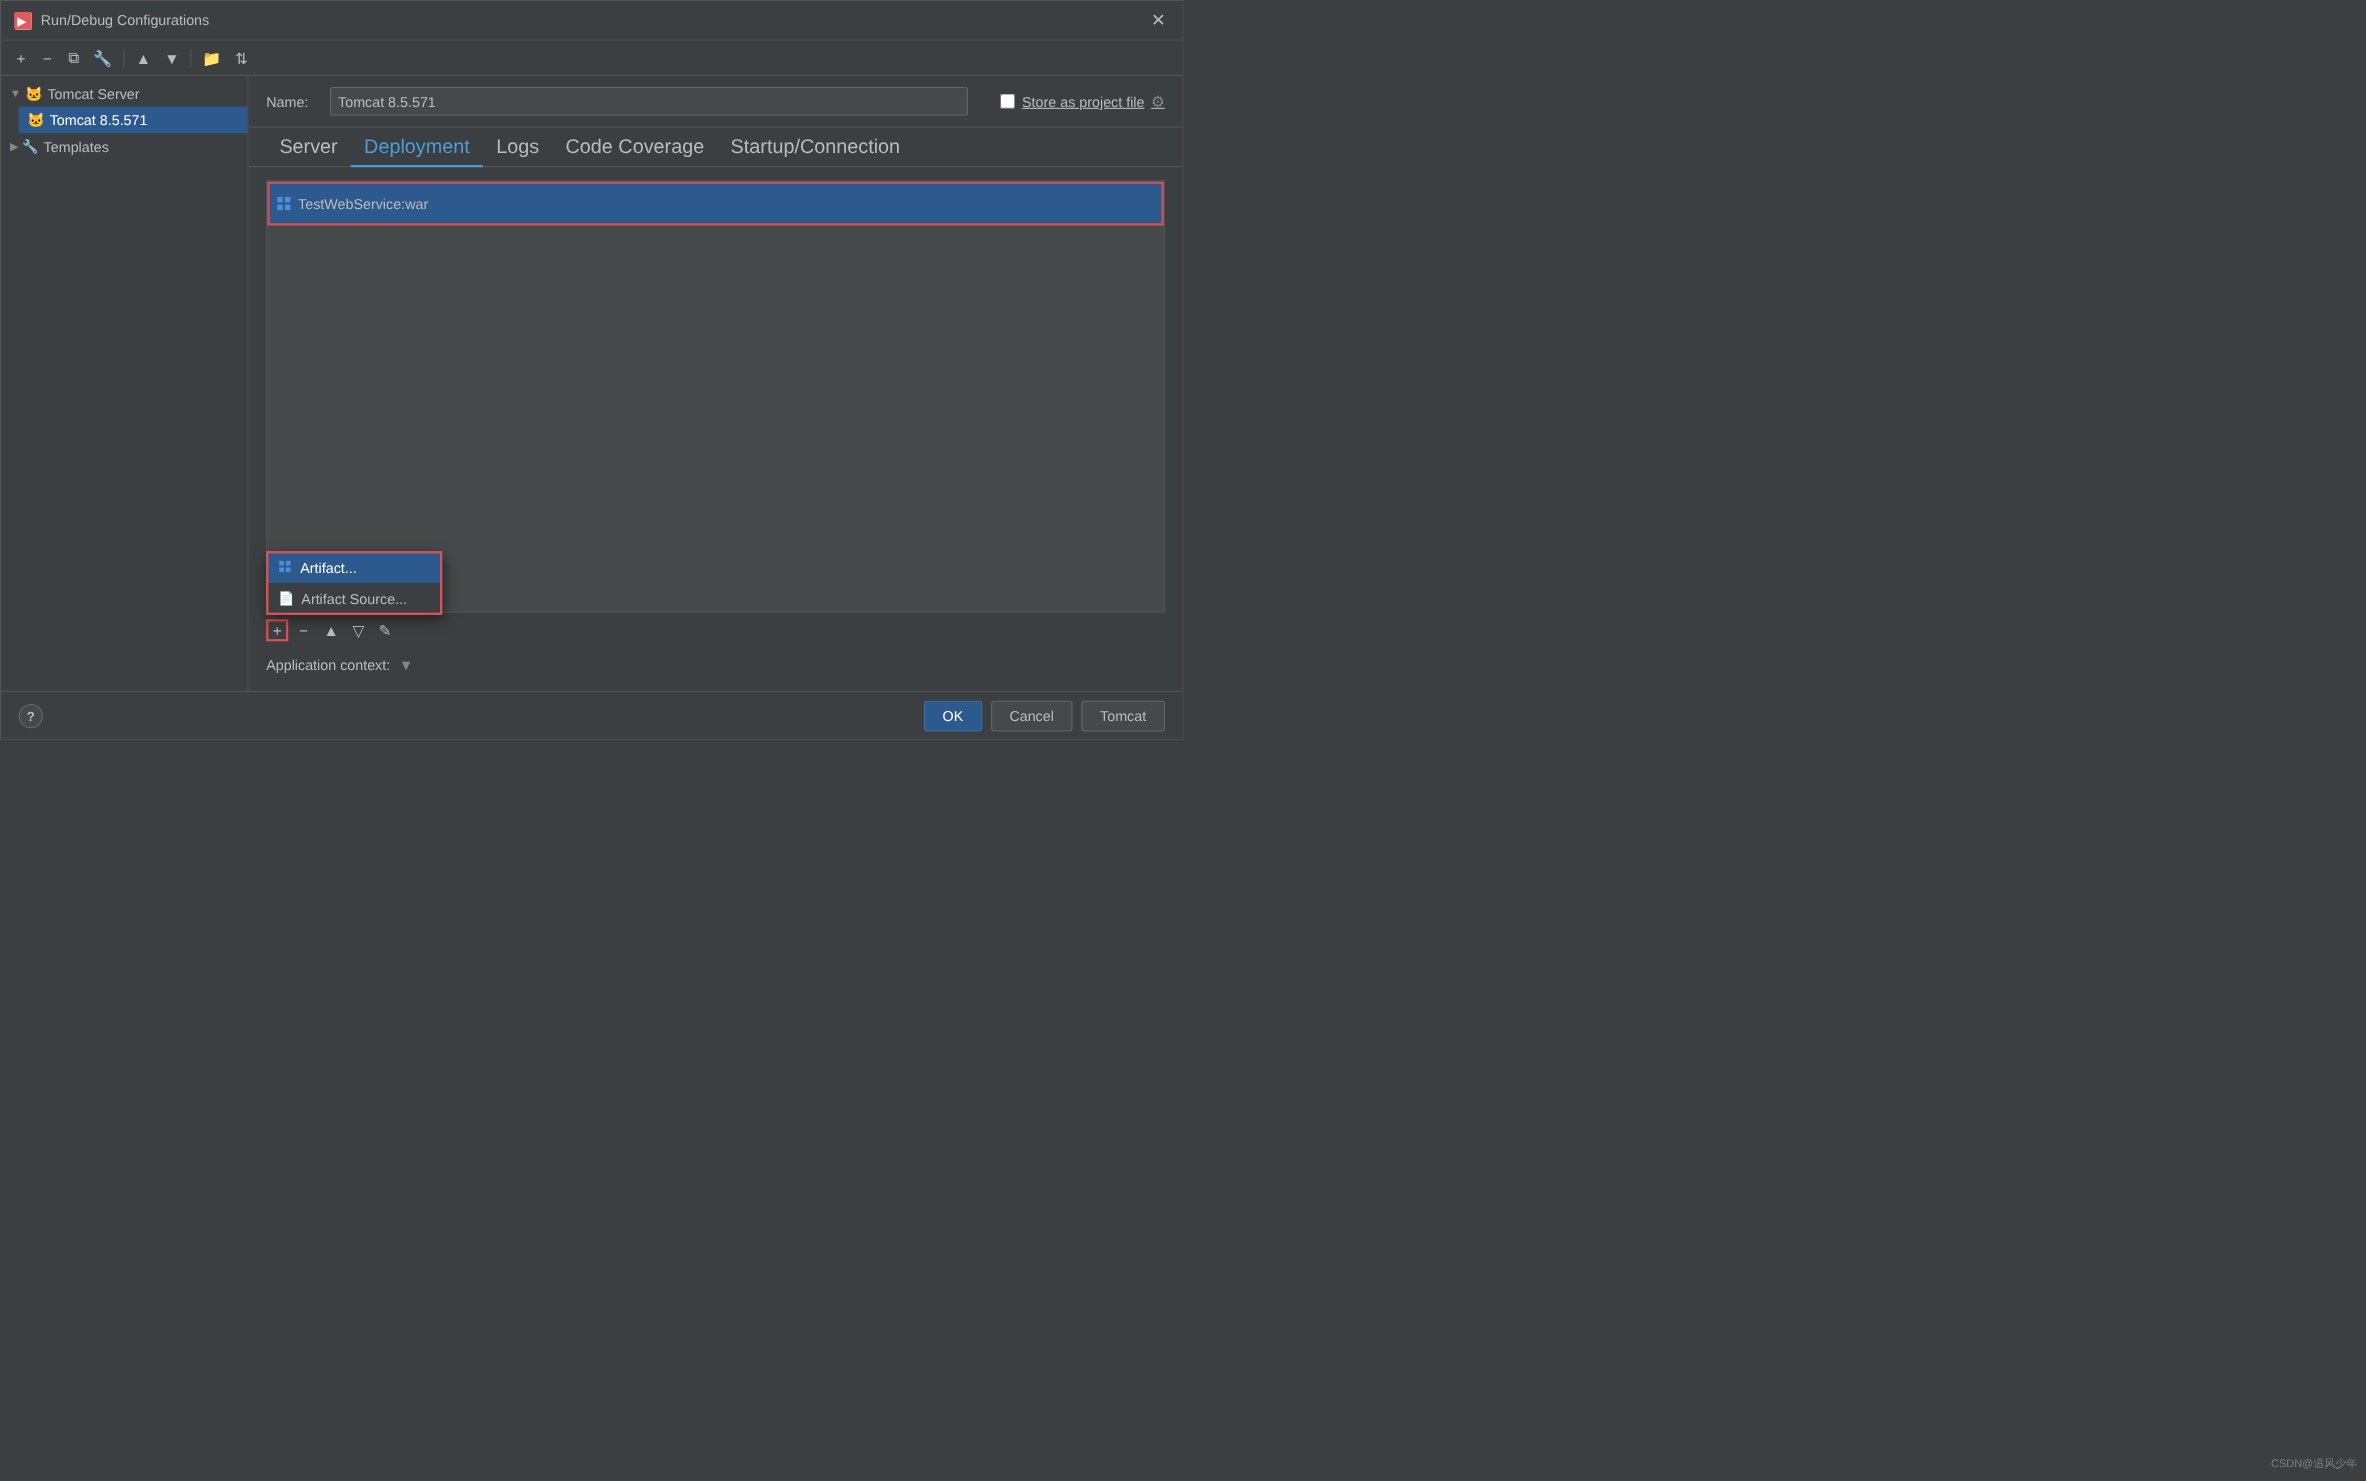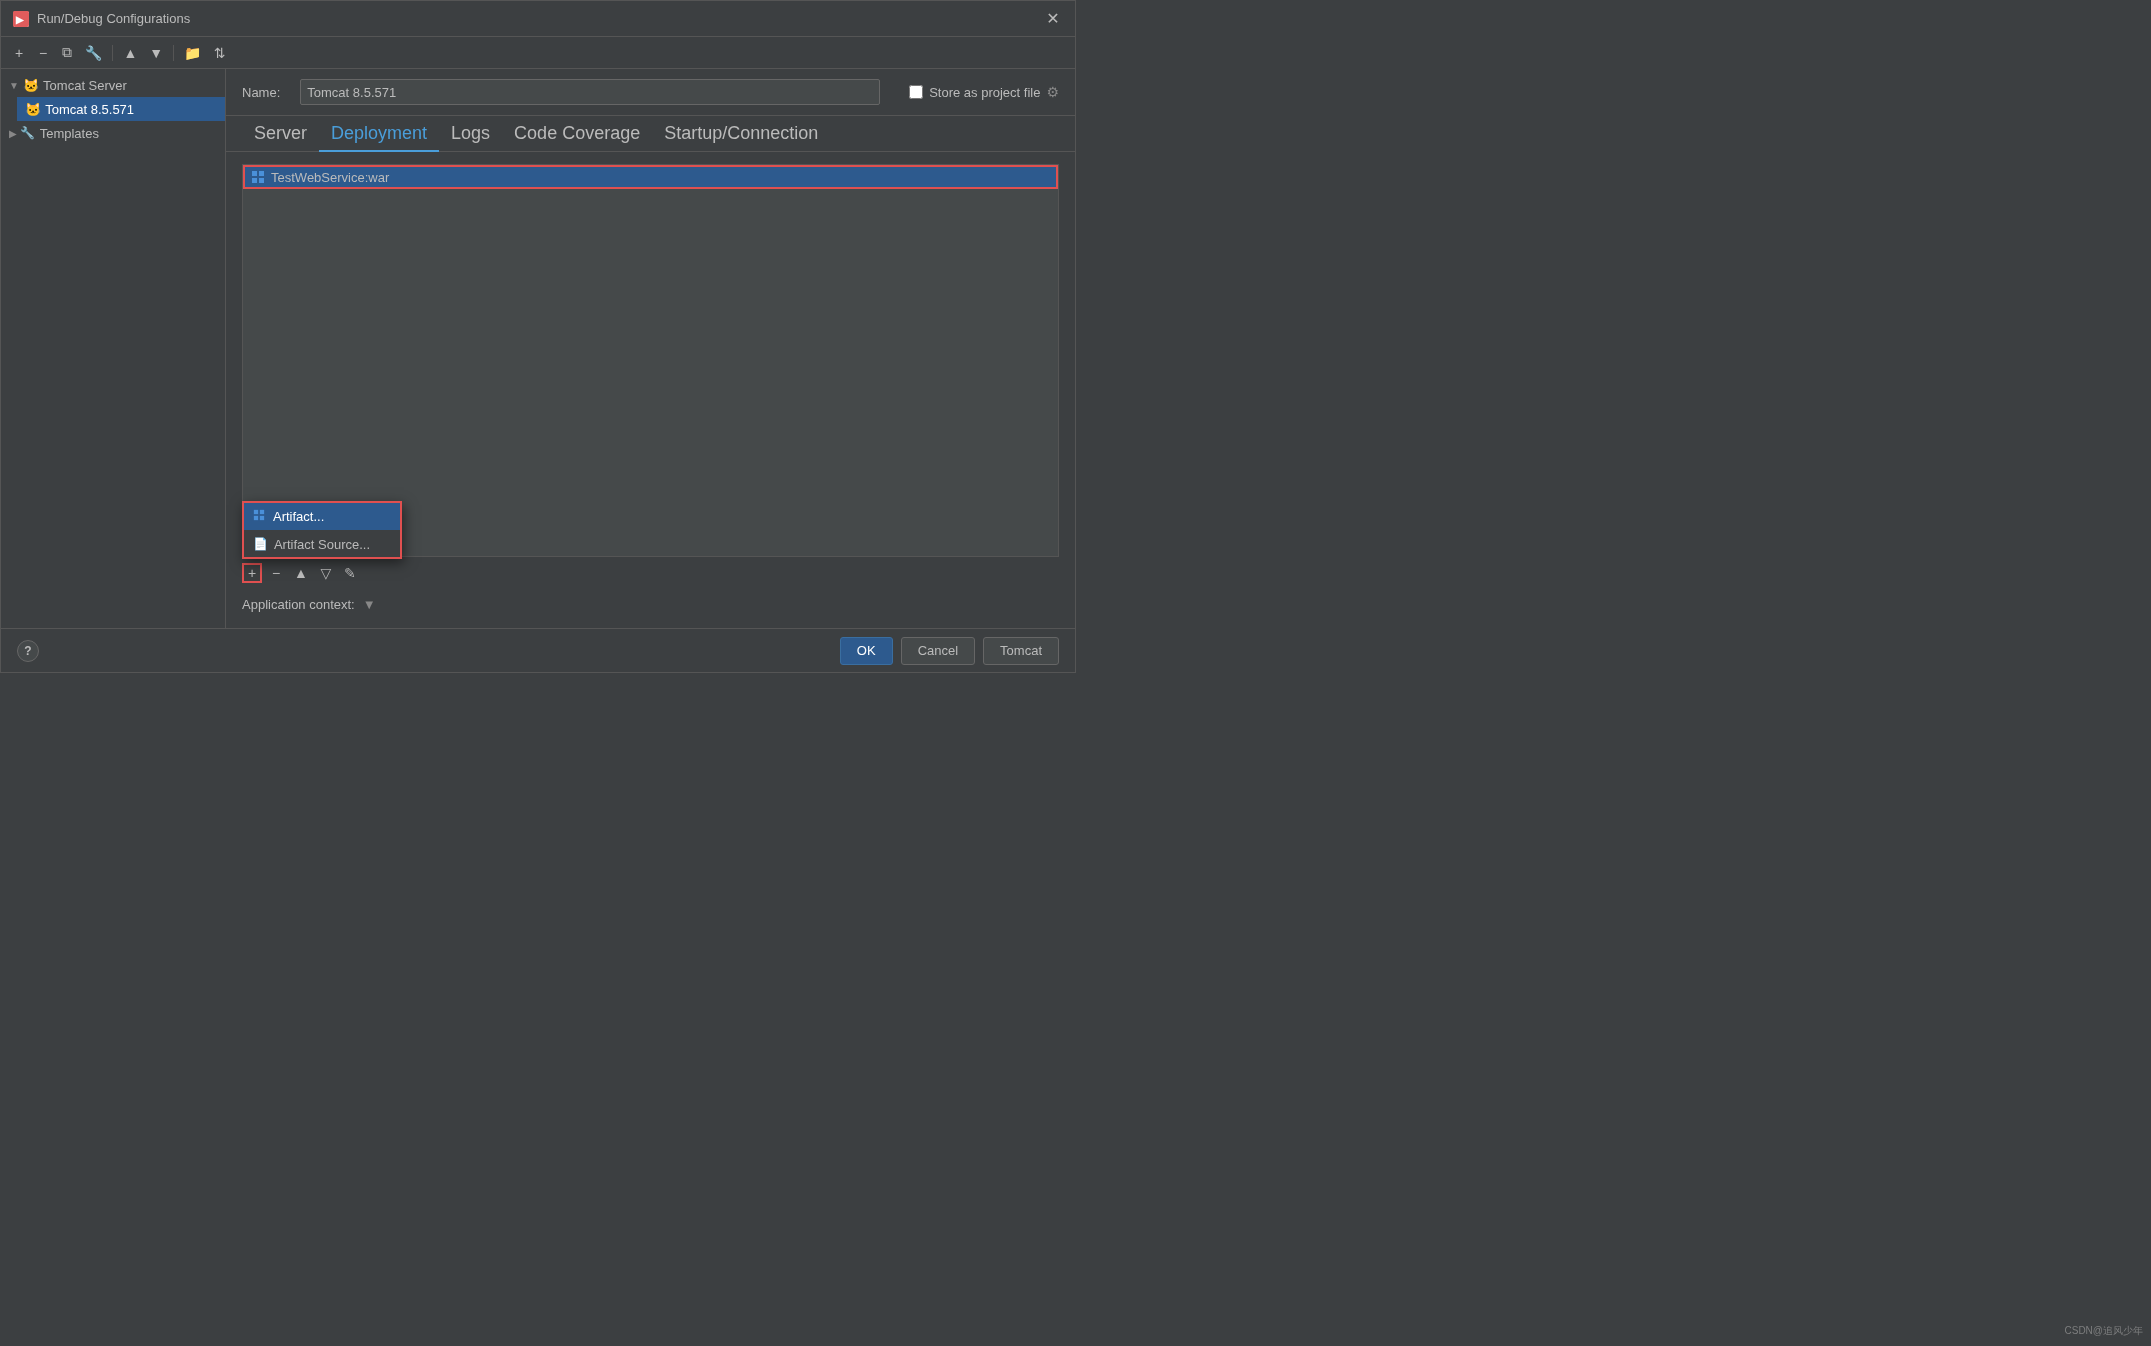--- a/index.html
+++ b/index.html
@@ -164,6 +164,7 @@
       gap: 6px;
       margin-left: auto;
       white-space: nowrap;
+      text-decoration: underline;
     }
     .store-checkbox {
       width: 14px;

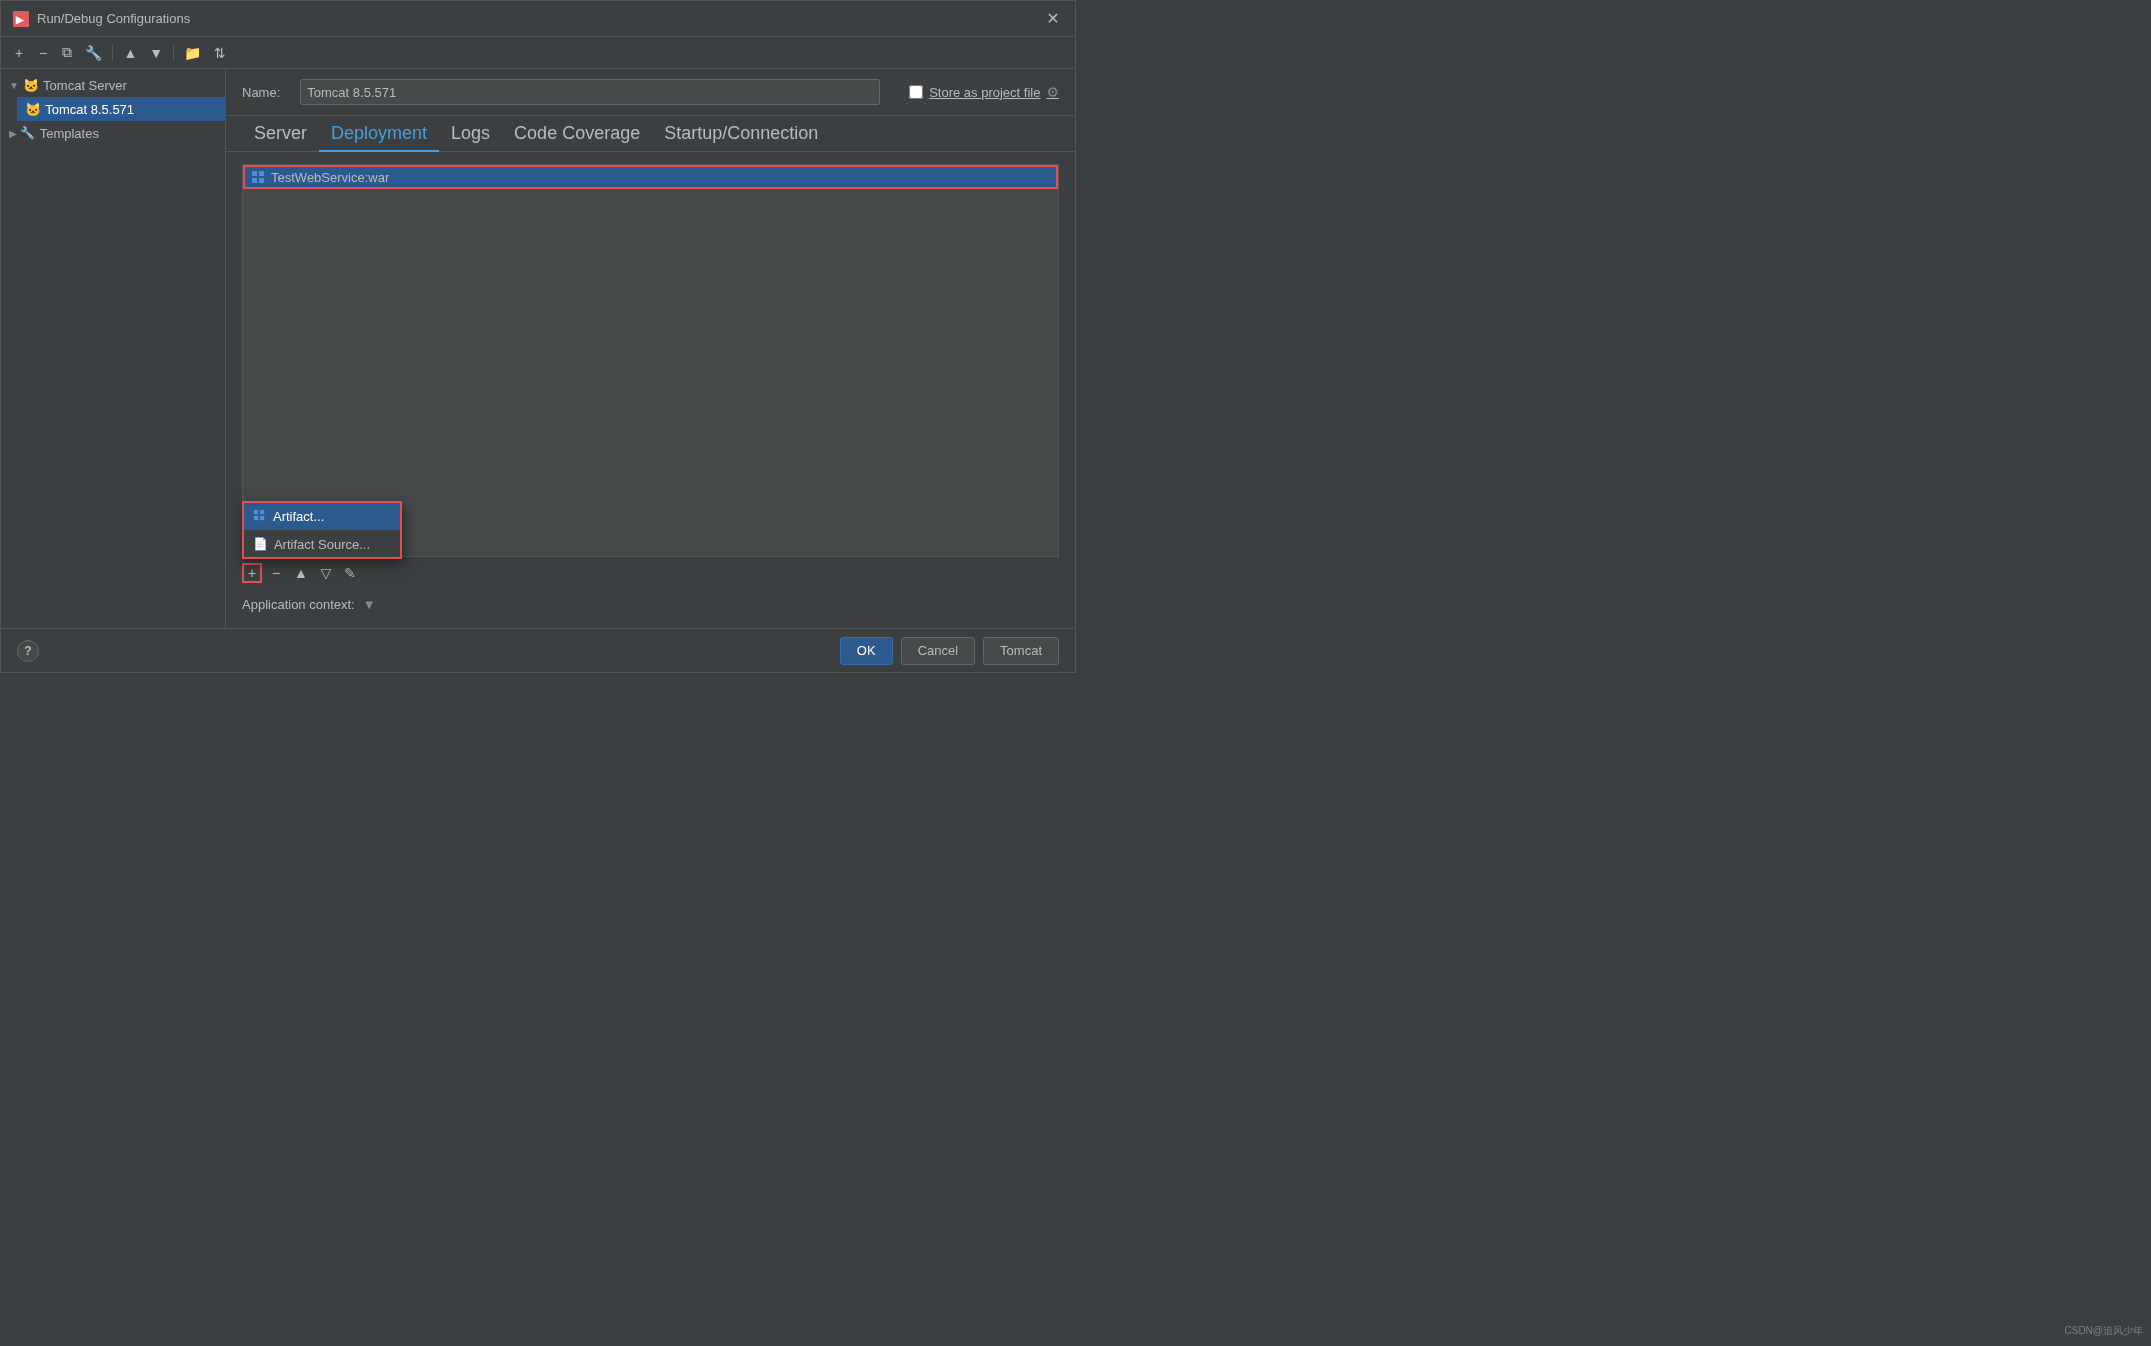--- a/index.html
+++ b/index.html
@@ -219,7 +219,7 @@
       display: flex;
       align-items: center;
       padding: 4px 8px;
-      height: 24px;
+      height: 40px;
       cursor: pointer;
     }
     .deploy-item.selected {

